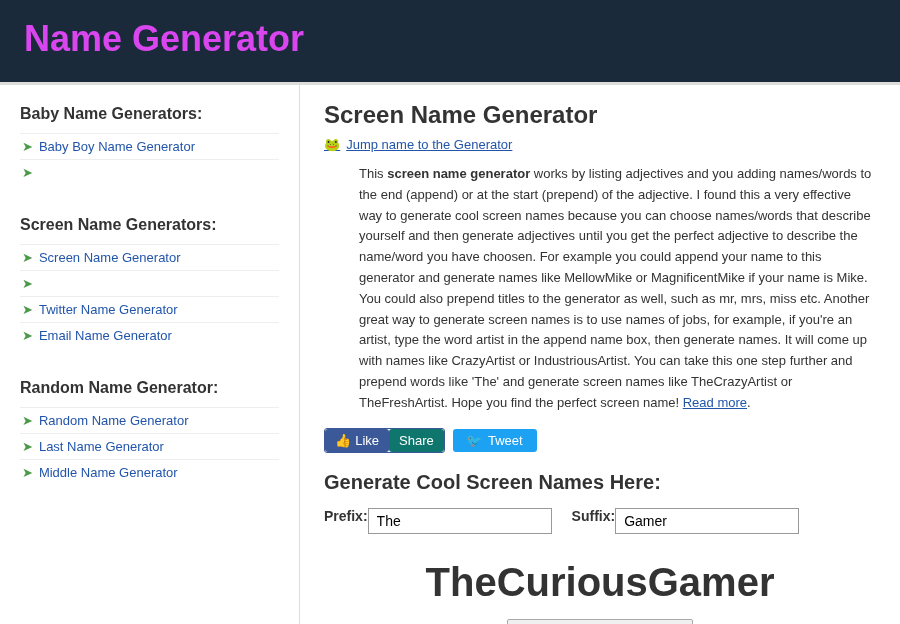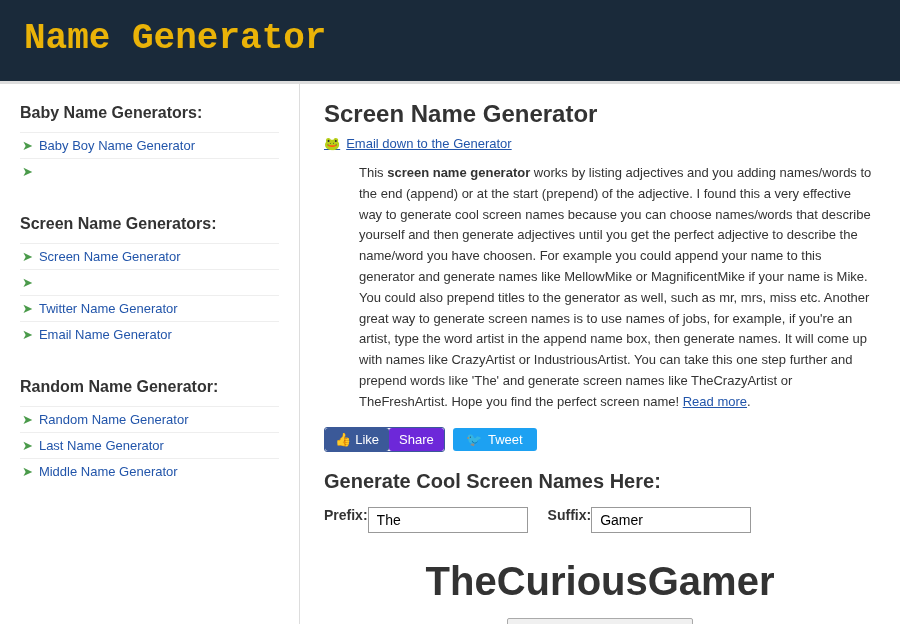--- a/index.html
+++ b/index.html
@@ -11,10 +11,9 @@
       padding: 18px 24px 22px 24px;
     }
     #header h1 {
-      color: #eab308;
+      color: #d946ef;
       font-size: 36px;
       font-weight: bold;
-      font-family: Liberation Mono, monospace;
     }
 
     

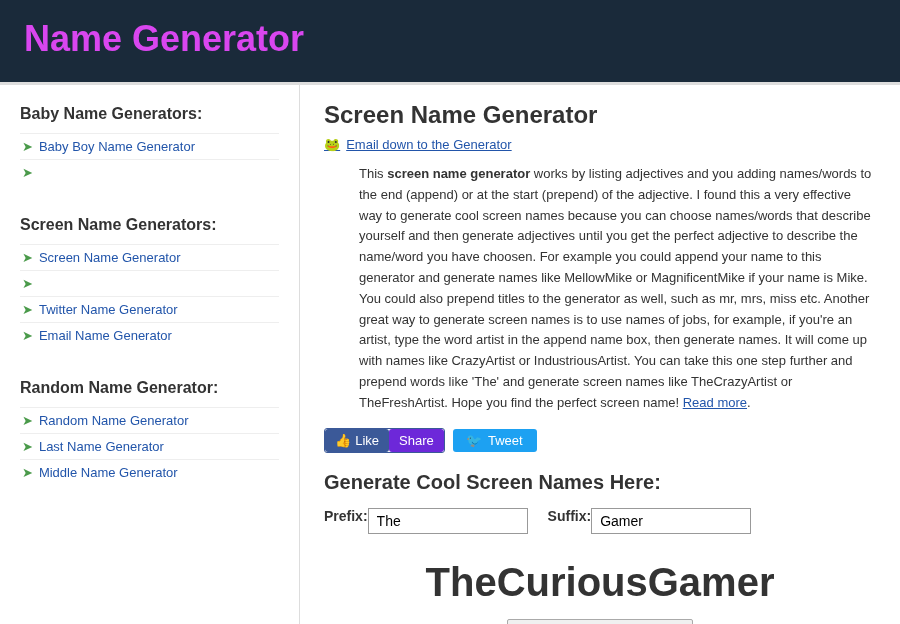--- a/index.html
+++ b/index.html
@@ -243,7 +243,7 @@
 
     <div class="jump-link">
       <span>🐸</span>
-      <span>Email down to the Generator</span>
+      <span>Jump name to the Generator</span>
     </div>
 
     <p class="description-text">

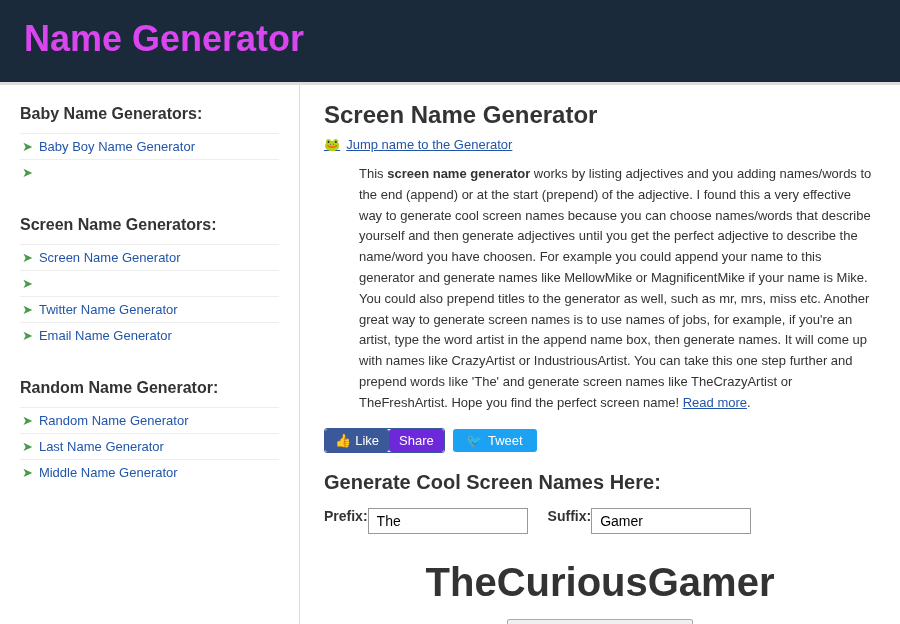--- a/index.html
+++ b/index.html
@@ -108,7 +108,7 @@
       gap: 4px;
     }
     .fb-share-btn {
-      background: #6d28d9;
+      background: #0f766e;
       color: #fff;
       border: none;
       padding: 4px 10px;

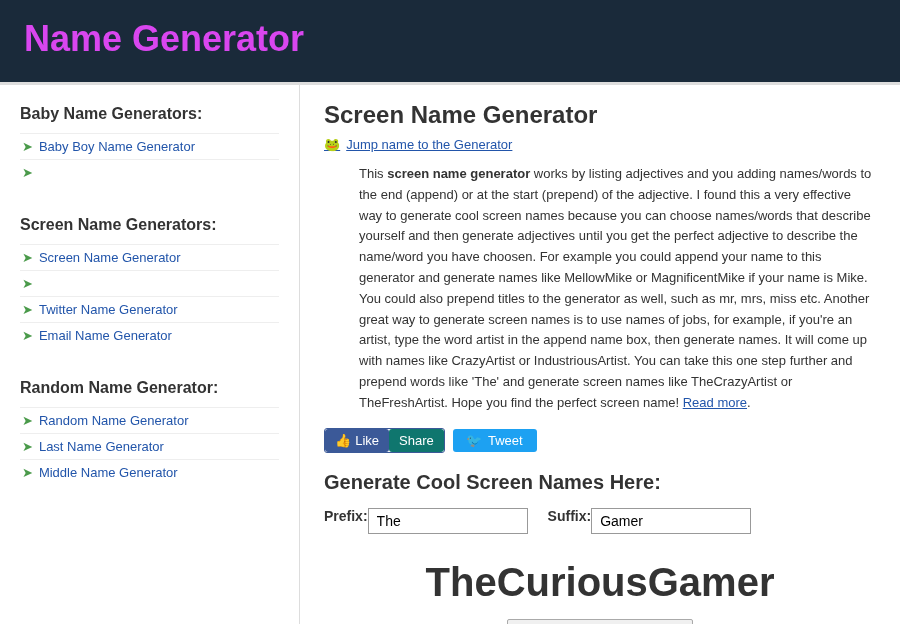--- a/index.html
+++ b/index.html
@@ -163,7 +163,7 @@
       border: 1px solid #999;
       padding: 4px 8px;
       font-size: 14px;
-      width: 160px;
+      width: 184px;
     }
 
     .generated-name-box {

